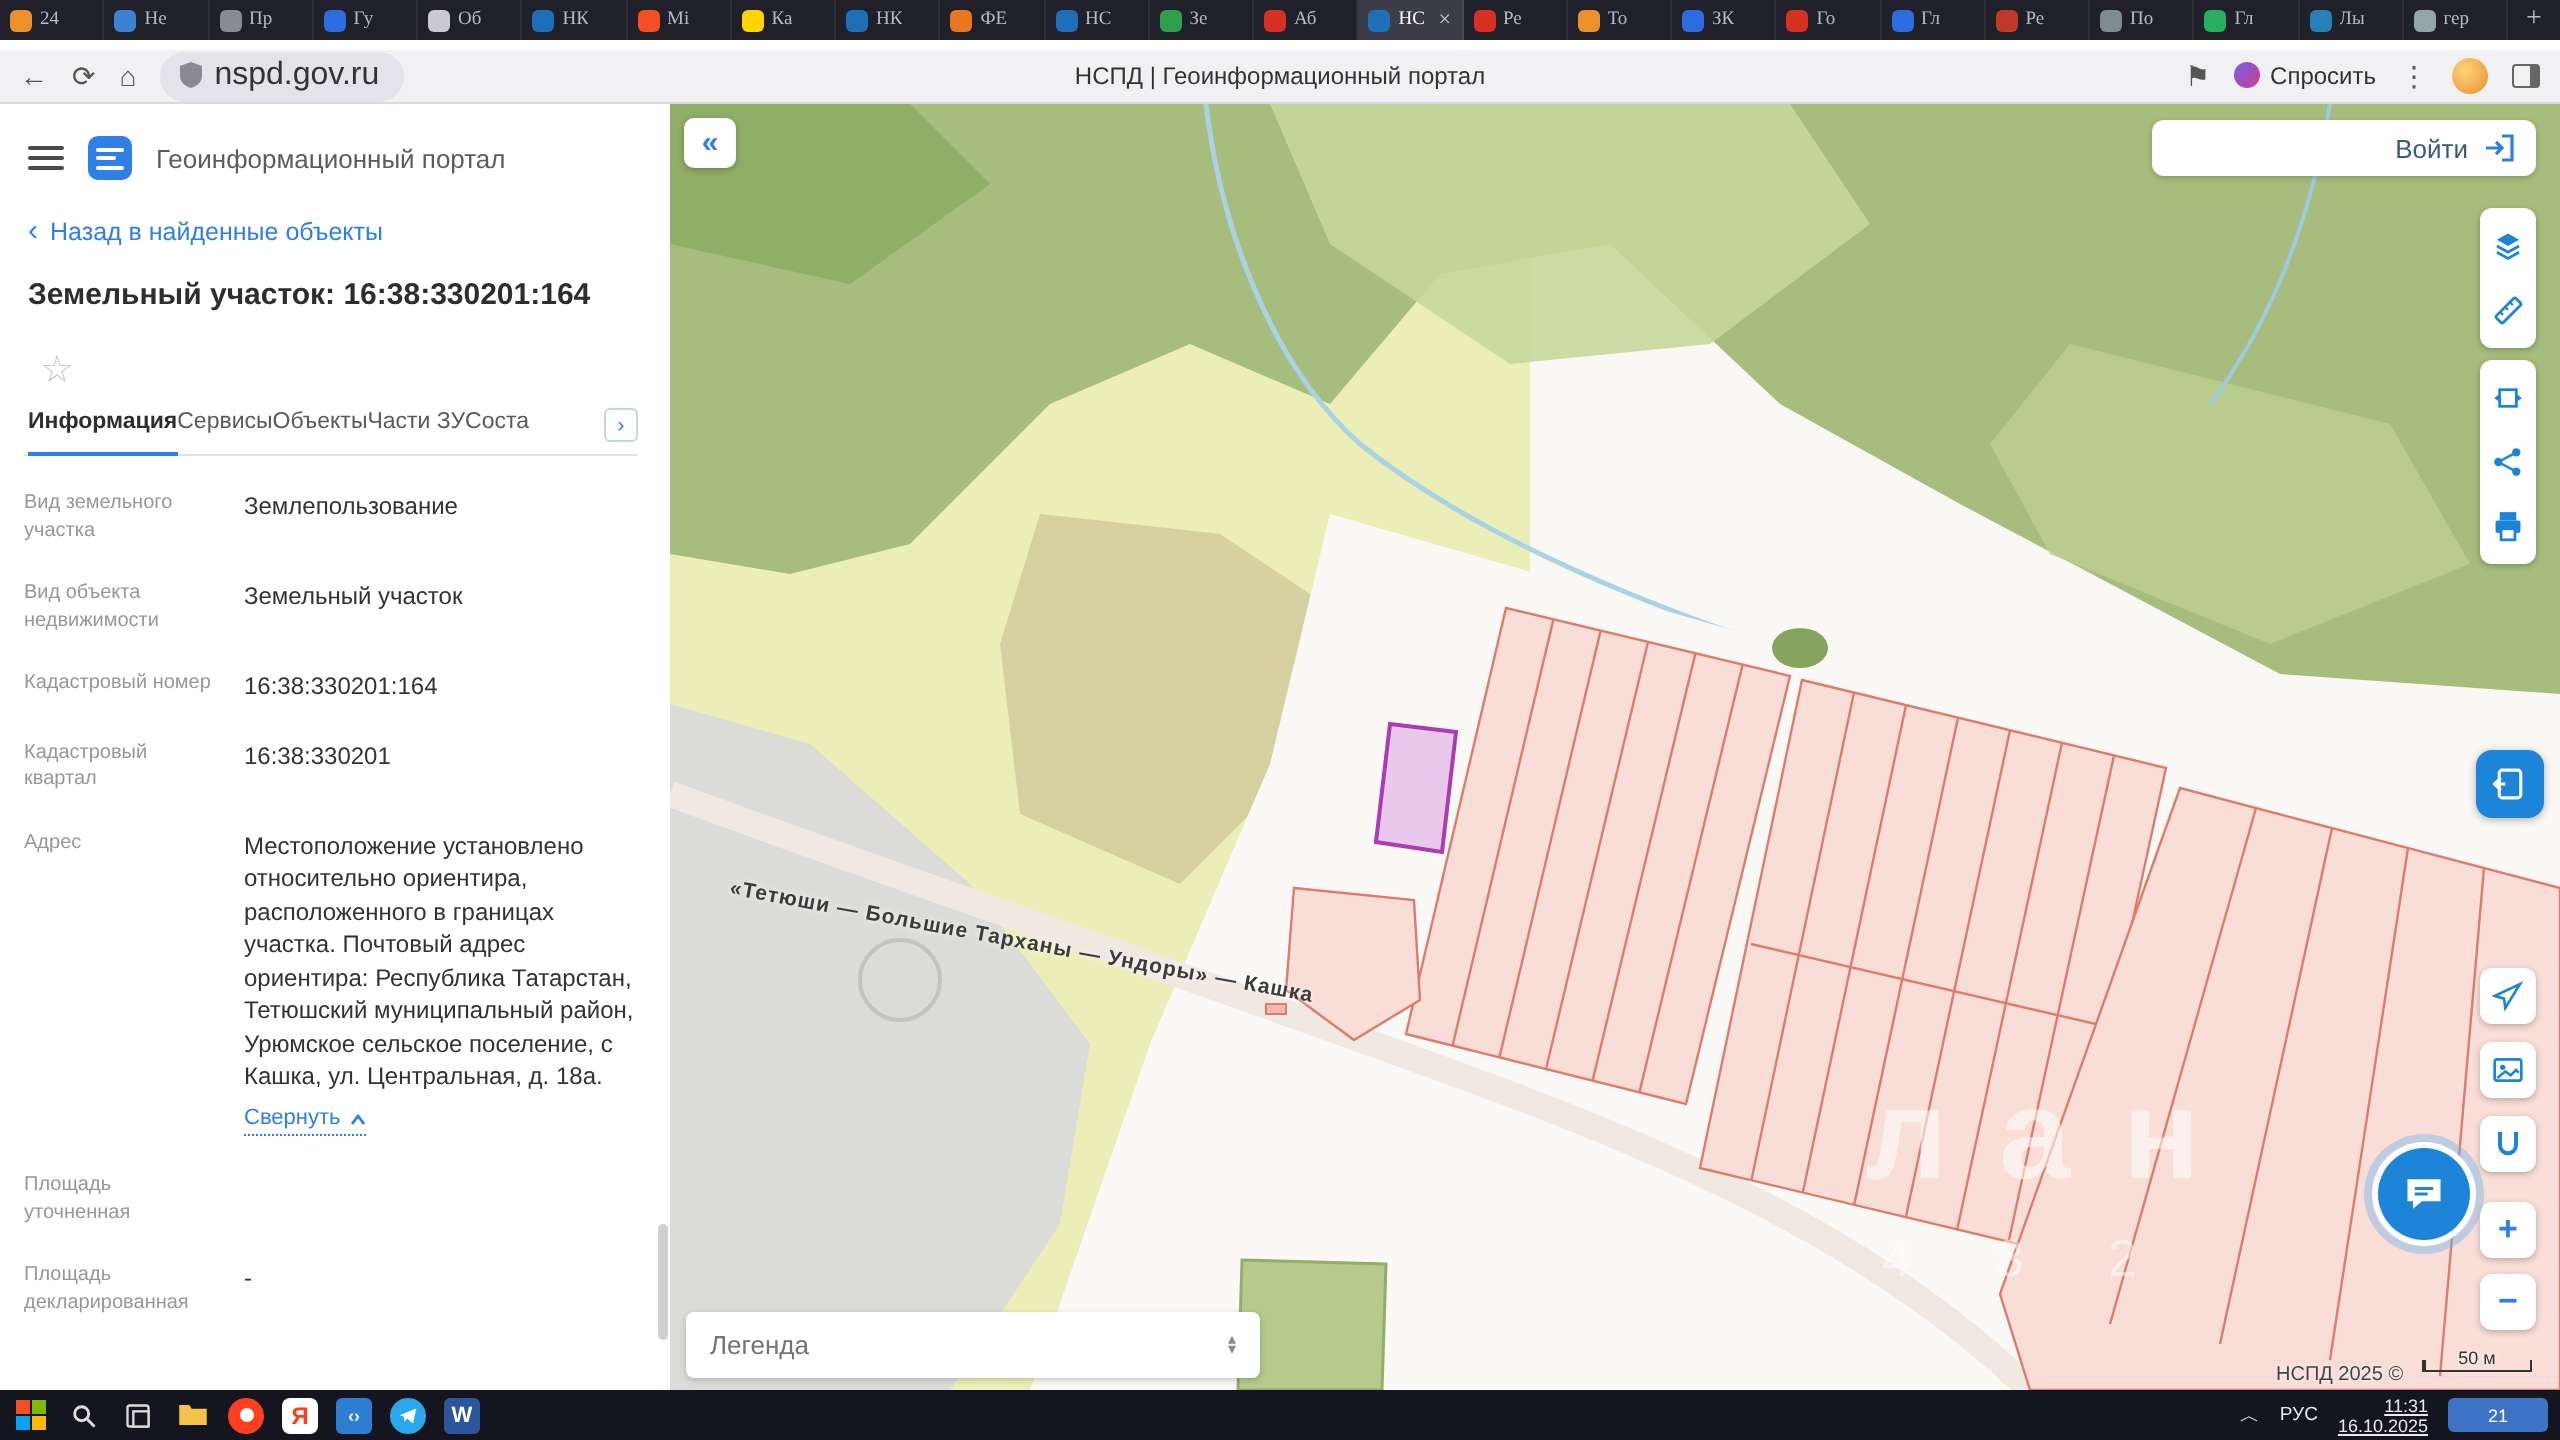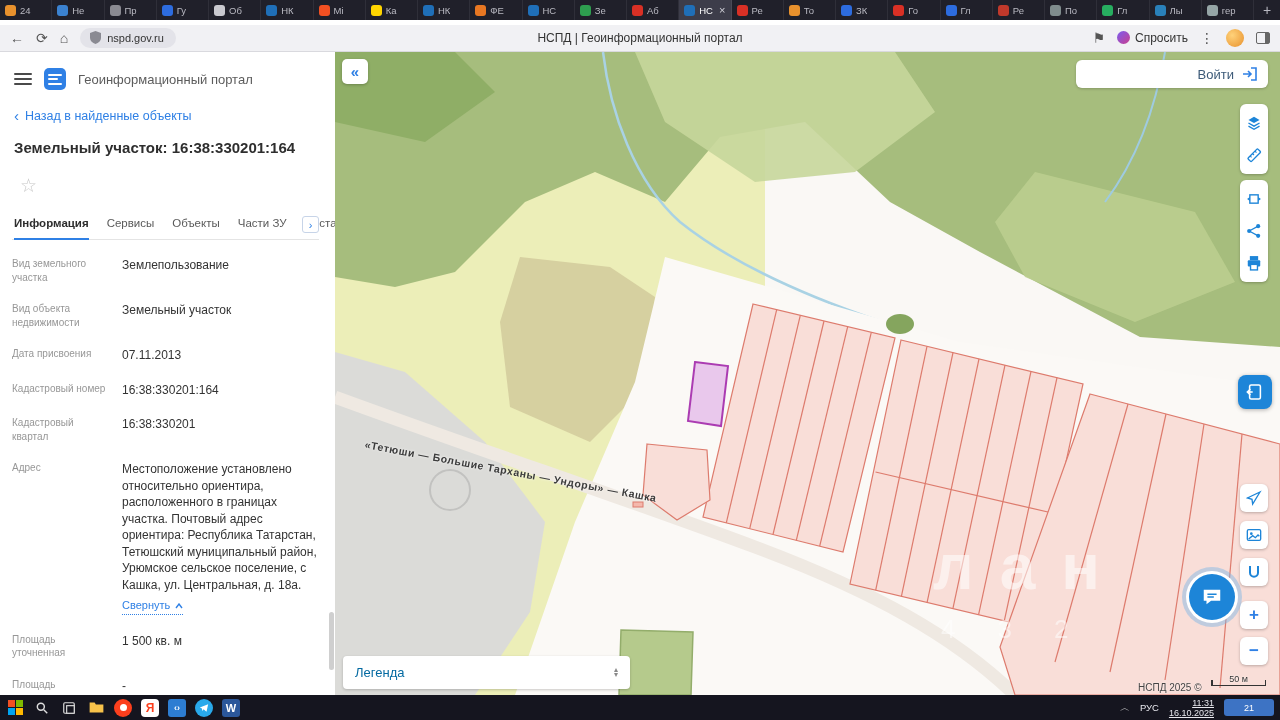--- a/index.html
+++ b/index.html
@@ -7,7 +7,7 @@
   .screen { position:relative; width:1280px; height:720px; background:#fff; }
 
   
-  .tabstrip { position:absolute; left:0; top:0; width:1280px; height:20px; background:#20202a; display:flex; align-items:stretch; }
+  .tabstrip { position:absolute; left:0; top:0; width:1280px; height:20px; background:#20202a; display:flex; align-items:stretch;font-family:Liberation Serif, serif; }
   .tab-list { display:flex; flex:1 1 auto; min-width:0; }
   .btab { flex:1 1 0; max-width:53px; min-width:0; display:flex; align-items:center; gap:4px; padding:0 5px; color:#b9b9c2; font-size:9.5px; border-right:1px solid rgba(255,255,255,.07); overflow:hidden; white-space:nowrap; cursor:pointer; }
   .btab.active { background:#3d3d4a; color:#fff; max-width:70px; }

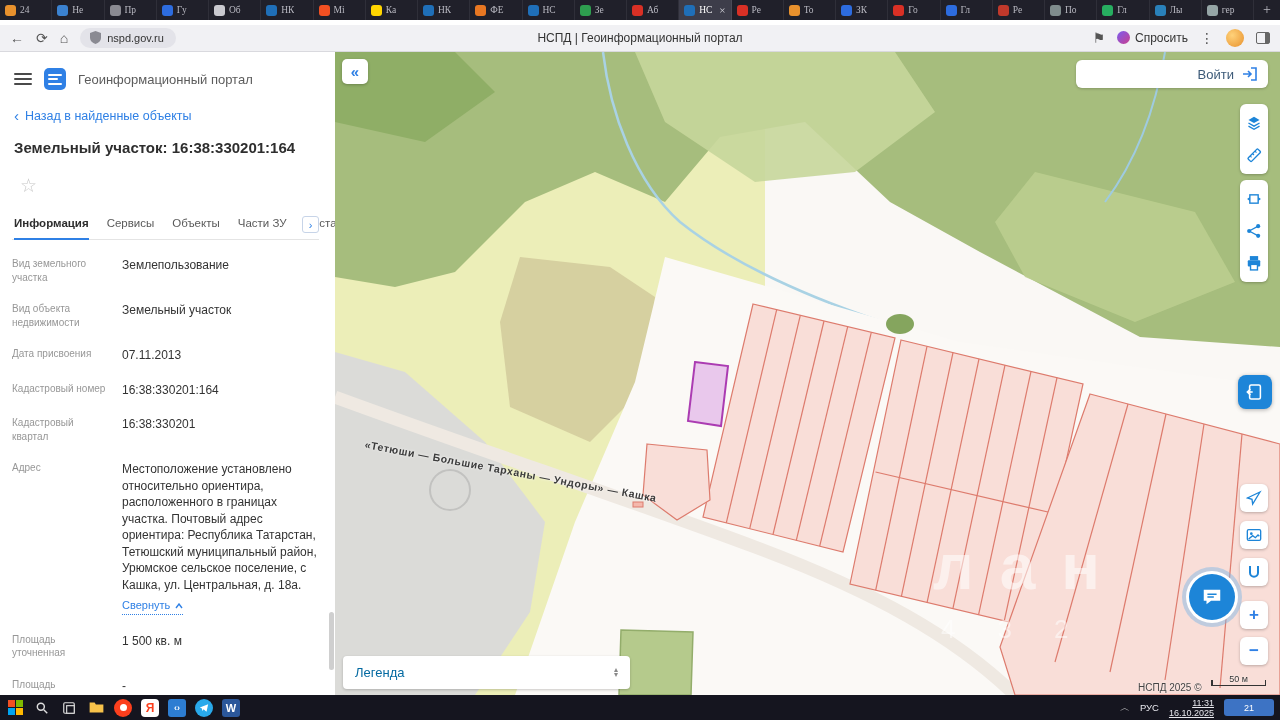--- a/index.html
+++ b/index.html
@@ -20,7 +20,7 @@
   .navbar { position:absolute; left:0; top:25px; width:1280px; height:27px; background:#f1f1f4; border-bottom:1px solid #d9d9de; display:flex; align-items:center; padding:0 10px; gap:12px; }
   .nav-icon { color:#555; font-size:14px; line-height:1; cursor:pointer; }
   .url-chip { display:flex; align-items:center; gap:6px; background:#e3e3e9; border-radius:13px; padding:3px 12px 4px 10px; }
-  .url-text { font-size:11px; color:#333; }
+  .url-text { font-size:16px; color:#333; }
   .page-title-center { position:absolute; left:50%; transform:translateX(-50%); font-size:12px; color:#333; white-space:nowrap; }
   .nav-right { margin-left:auto; display:flex; align-items:center; gap:12px; }
   .ask-chip { display:flex; align-items:flex-start; gap:5px; font-size:12px; color:#333; cursor:pointer; }

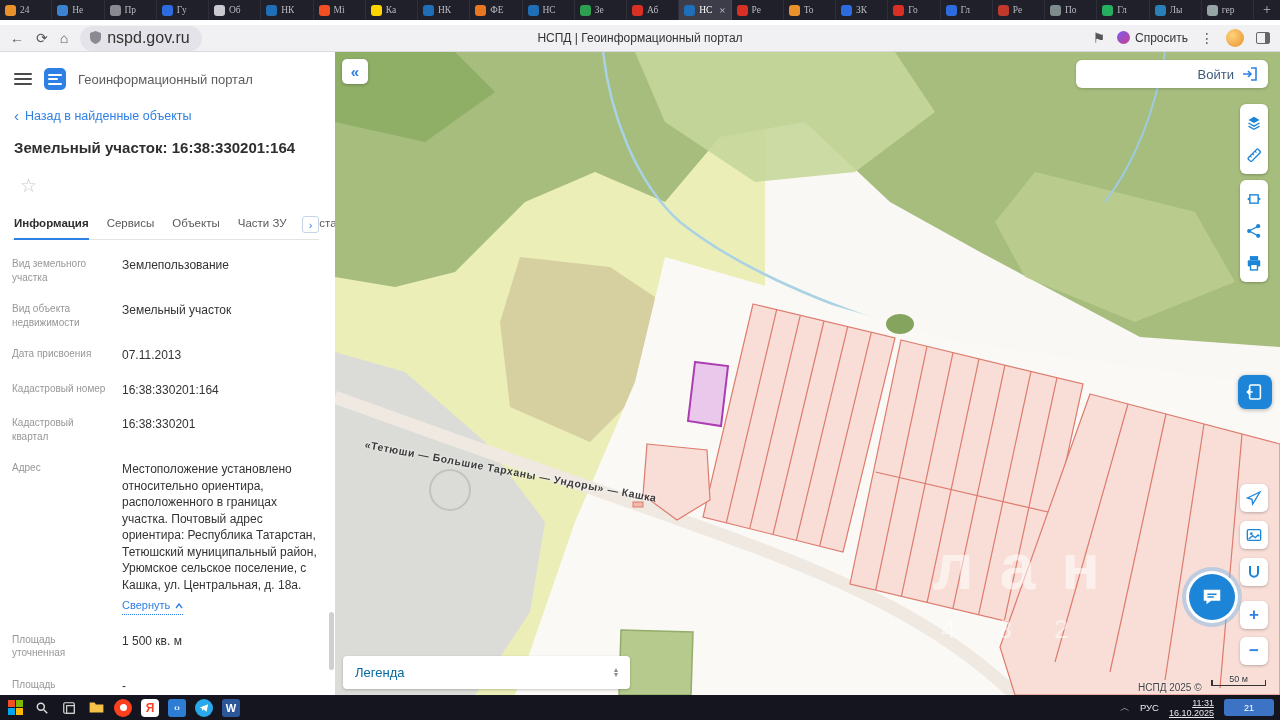--- a/index.html
+++ b/index.html
@@ -43,7 +43,7 @@
   .back-chevron { font-size:15px; line-height:1; }
   .object-title { font-size:15px; font-weight:bold; color:#2e2e2e; padding:14px 0 2px 2px; }
   .star { font-size:19px; color:#c7c7c7; padding:16px 0 4px 8px; cursor:pointer; }
-  .sb-tabs { position:relative; display:flex; gap:18px; border-bottom:1px solid #e4e4e4; margin-top:12px; padding:0 18px 0 2px; }
+  .sb-tabs { position:relative; display:flex; gap:0; border-bottom:1px solid #e4e4e4; padding:0 18px 0 2px; }
   .sb-tab { font-size:11.5px; color:#5a5a5a; padding:4px 0 9px 0; cursor:pointer; white-space:nowrap; }
   .sb-tab.active { color:#2e2e2e; font-weight:bold; border-bottom:2px solid #2f80e5; margin-bottom:-1px; }
   .tabs-more { position:absolute; right:0; bottom:6px; width:17px; height:17px; border:1px solid #c7d4e8; border-radius:3px; background:#fff; color:#2f80e5; font-size:11px; display:flex; align-items:center; justify-content:center; cursor:pointer; }

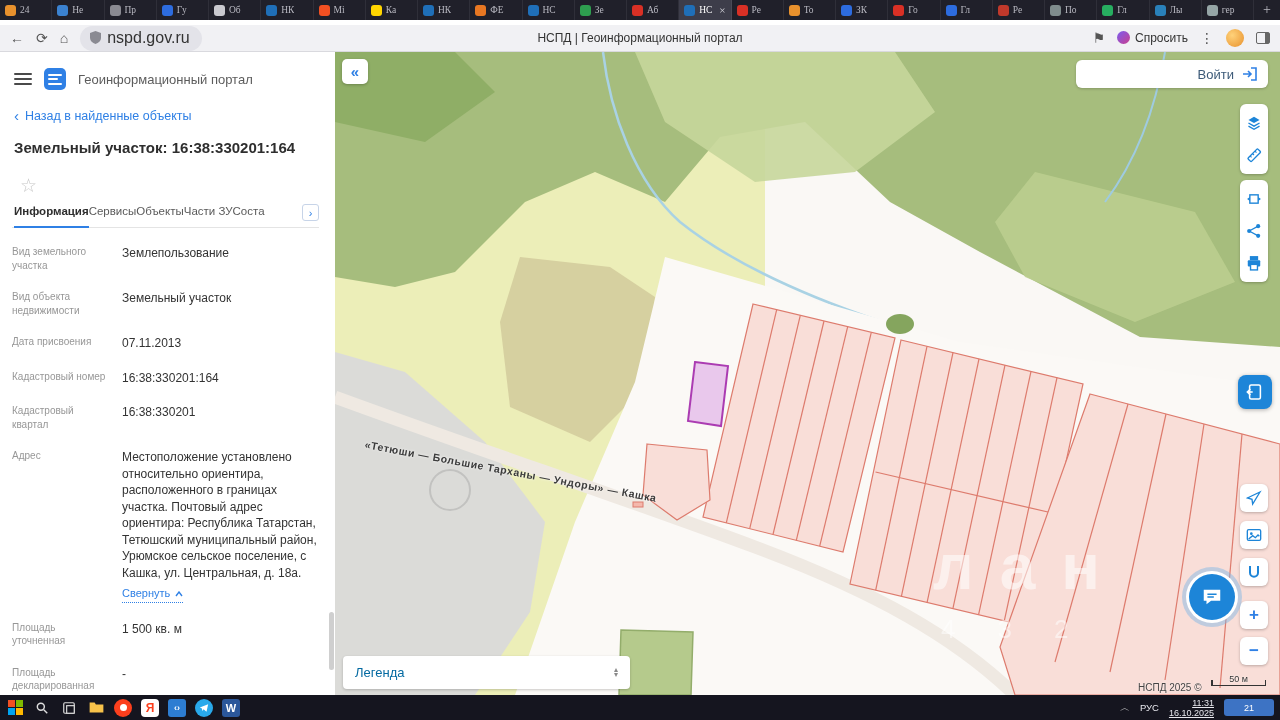--- a/index.html
+++ b/index.html
@@ -261,10 +261,6 @@
             <div class="field-value">Земельный участок</div>
           </div>
           <div class="field-row">
-            <div class="field-label">Дата присвоения</div>
-            <div class="field-value">07.11.2013</div>
-          </div>
-          <div class="field-row">
             <div class="field-label">Кадастровый номер</div>
             <div class="field-value">16:38:330201:164</div>
           </div>

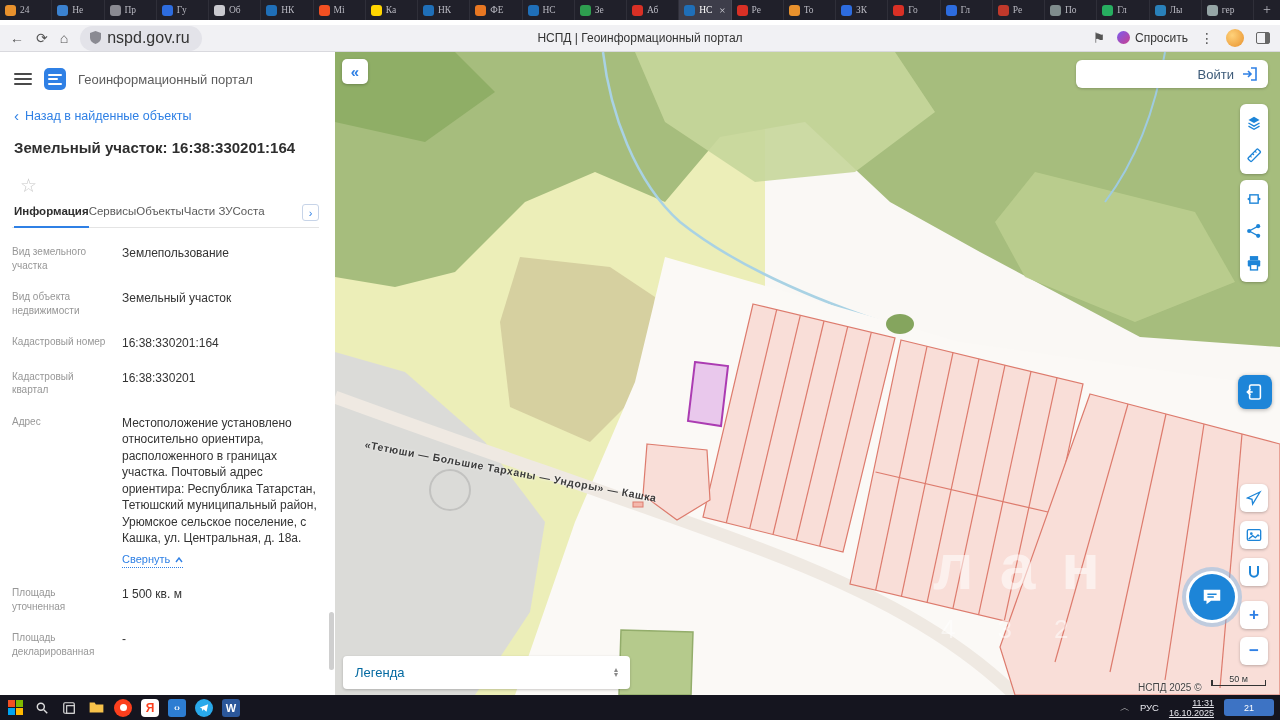--- a/index.html
+++ b/index.html
@@ -276,7 +276,6 @@
           </div>
           <div class="field-row">
             <div class="field-label">Площадь уточненная</div>
-            <div class="field-value">1 500 кв. м</div>
           </div>
           <div class="field-row">
             <div class="field-label">Площадь декларированная</div>

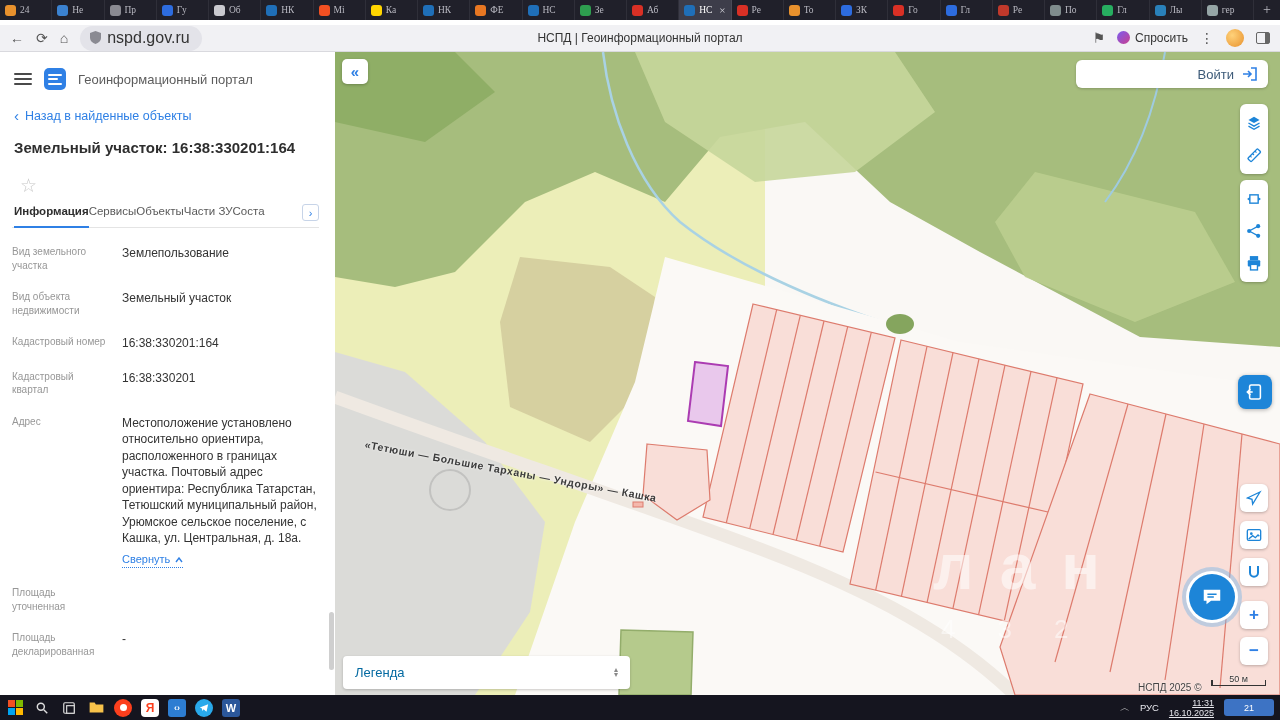--- a/index.html
+++ b/index.html
@@ -72,7 +72,7 @@
   .zoom-btn { color:#2f80e5; font-size:17px; font-weight:bold; }
   .chat-btn { position:absolute; left:854px; top:522px; width:46px; height:46px; border-radius:50%; background:#1d85d8; box-shadow:0 0 0 3px #fff,0 0 0 7px rgba(120,180,230,.45); display:flex; align-items:center; justify-content:center; cursor:pointer; }
   .legend-bar { position:absolute; left:8px; top:604px; width:287px; height:33px; background:#fff; border-radius:4px; box-shadow:0 1px 3px rgba(0,0,0,.2); display:flex; align-items:center; padding:0 12px; cursor:pointer; }
-  .legend-label { font-size:13px; color:#0369a1; }
+  .legend-label { font-size:13px; color:#737373; }
   .legend-sort { margin-left:auto; display:flex; flex-direction:column; line-height:.6; color:#8a8a8a; font-size:8px; }
   .attribution { position:absolute; left:803px; top:630px; font-size:10px; color:#444; text-shadow:0 0 2px rgba(255,255,255,.8); }
   .scalebar { position:absolute; right:14px; top:622px; width:55px; text-align:center; font-size:9px; color:#333; border-bottom:1.5px solid #333; padding-bottom:1px; text-shadow:0 0 2px #fff; }

